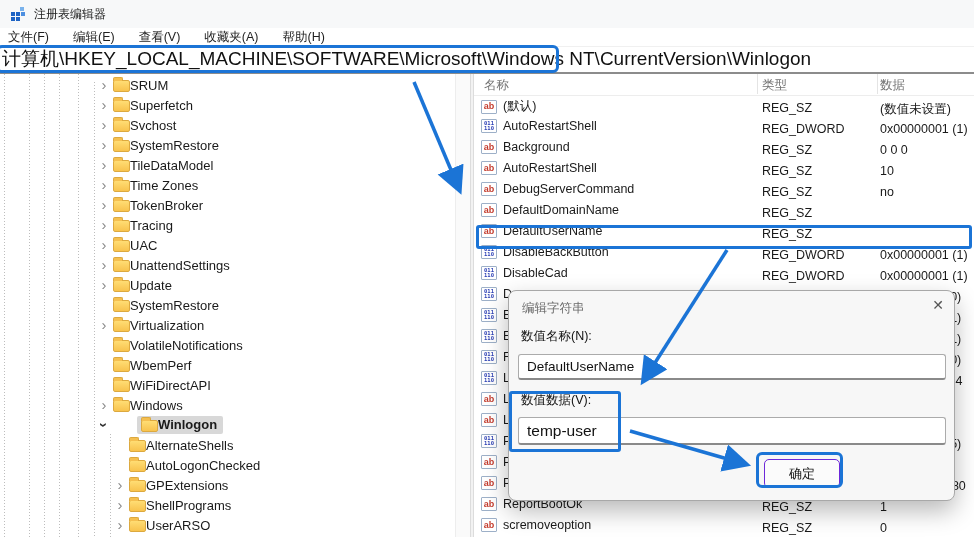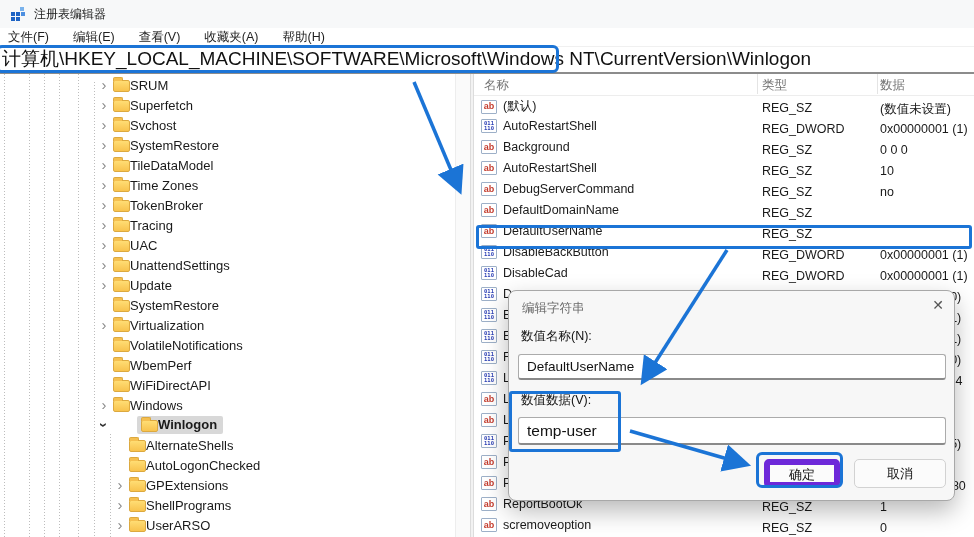--- a/index.html
+++ b/index.html
@@ -61,7 +61,7 @@
   #inp-data{top:126px;height:28px;font-size:15.5px;}
   .dlg-btn{position:absolute;top:168px;height:29px;background:#fbfbfb;border:1px solid #d2d2d2;border-radius:5px;
            font-family:"Liberation Sans",sans-serif;font-size:13px;color:#111;}
-  #btn-ok{left:255px;width:76px;border:6px solid #6d28d9;}
+  #btn-ok{left:255px;width:76px;border:1px solid #6d28d9;}
   #btn-cancel{left:345px;width:92px;}
 
   

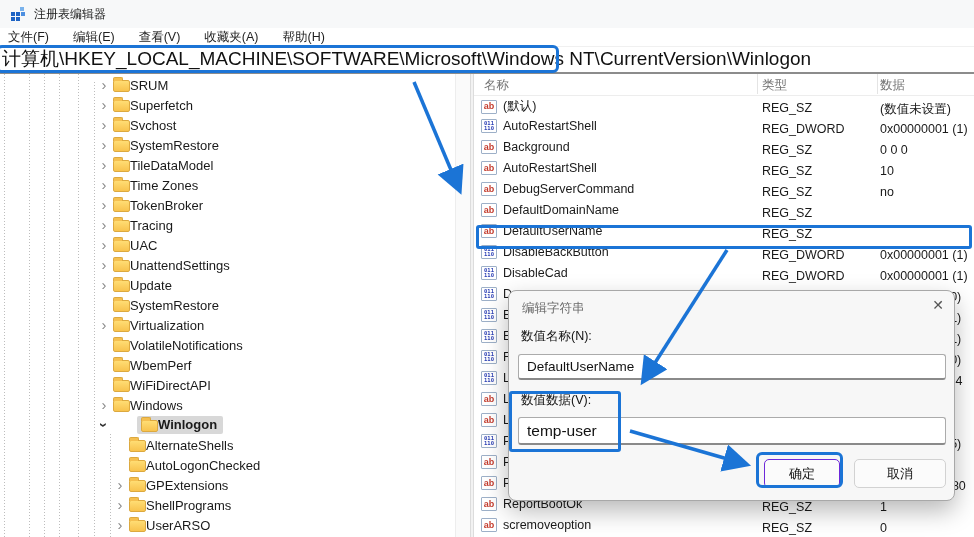--- a/index.html
+++ b/index.html
@@ -498,7 +498,6 @@
     <span class="dlg-label" style="top:101px">数值数据(V):</span>
     <input id="inp-data" class="dlg-input" value="temp-user" style="">
     <button id="btn-ok" class="dlg-btn">确定</button>
-    <button id="btn-cancel" class="dlg-btn">取消</button>
   </div>
 
   <div class="ann" style="left:-4px;top:45px;width:563px;height:28px;border-radius:6px;"></div>

